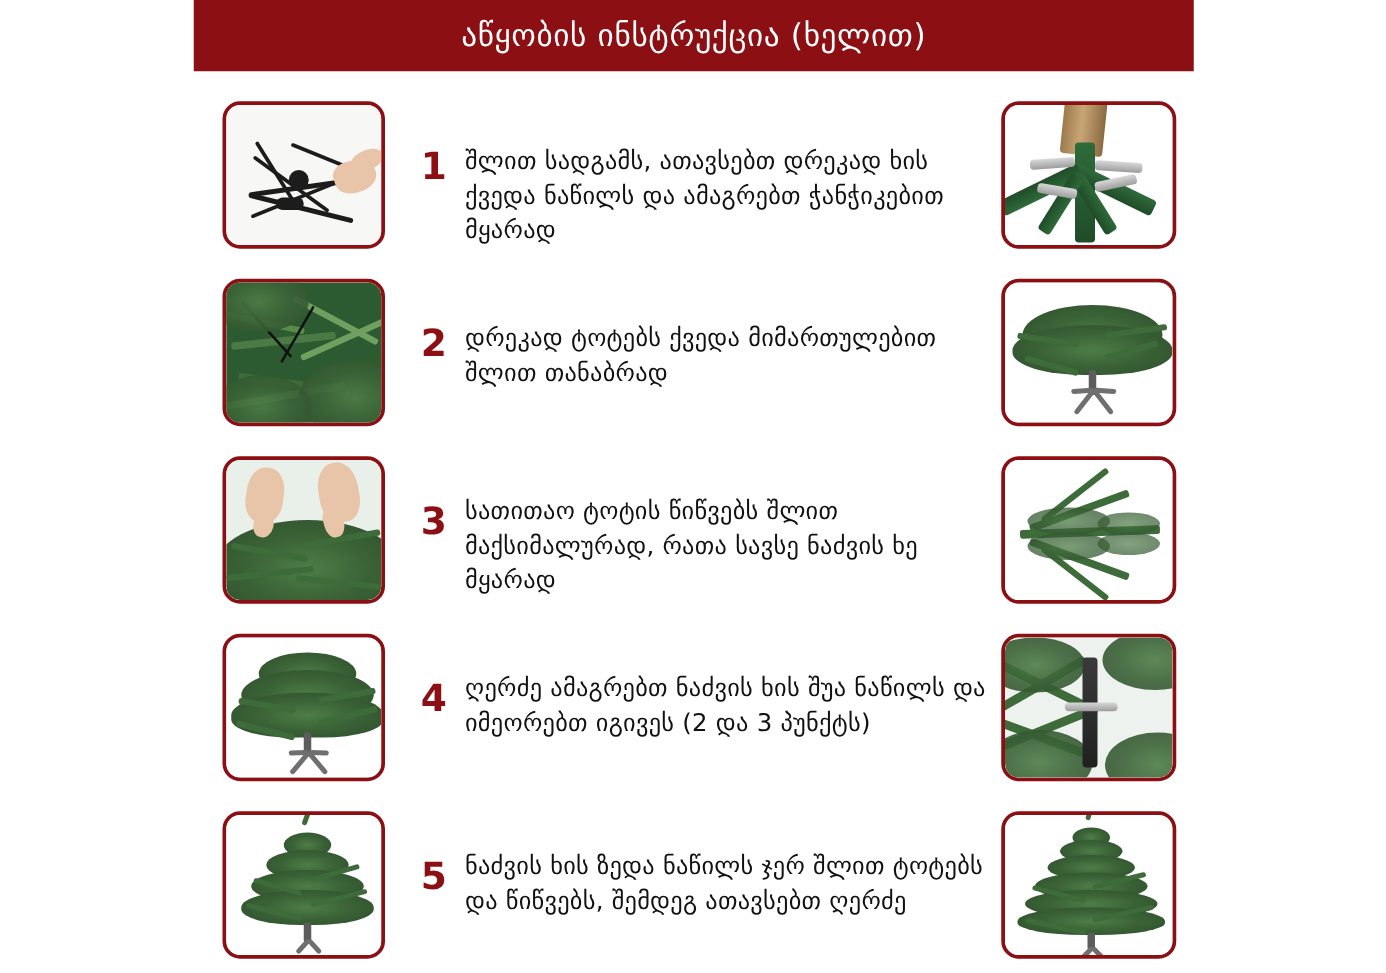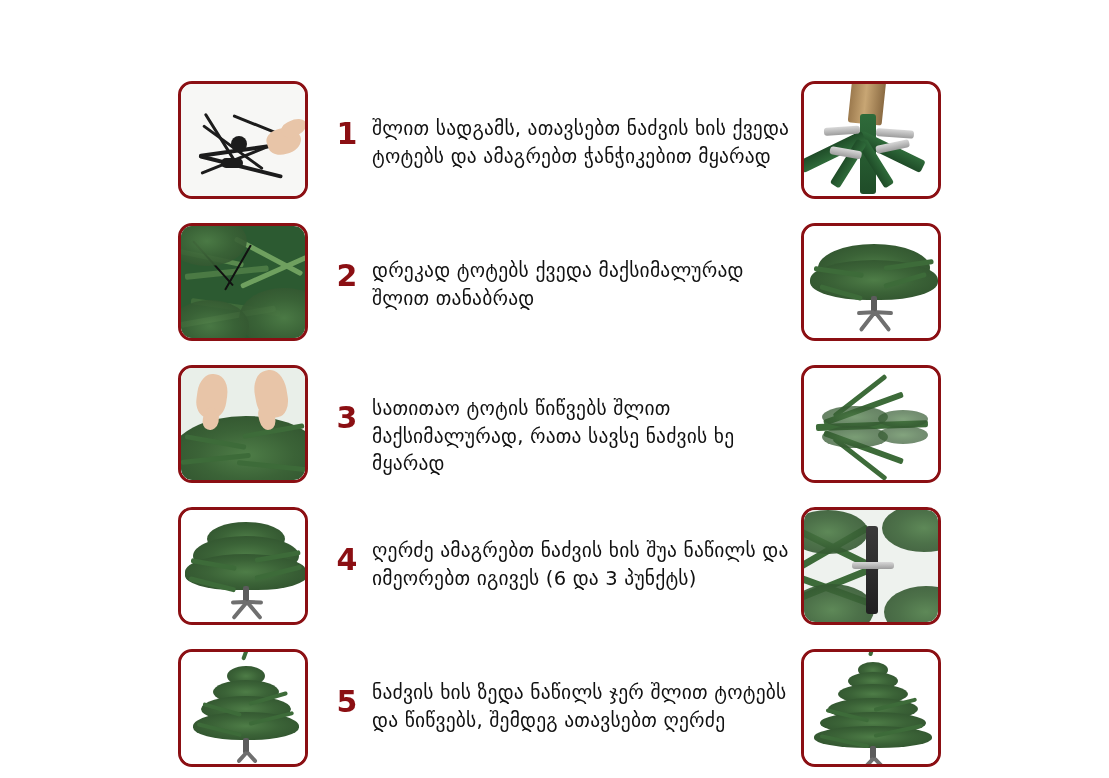--- a/index.html
+++ b/index.html
@@ -177,6 +177,9 @@
 
 <div id="page">
 
+  <div class="header">
+    <div class="header-title">აწყობის ინსტრუქცია (ხელით)</div>
+  </div>
 
   <div class="steps">
 

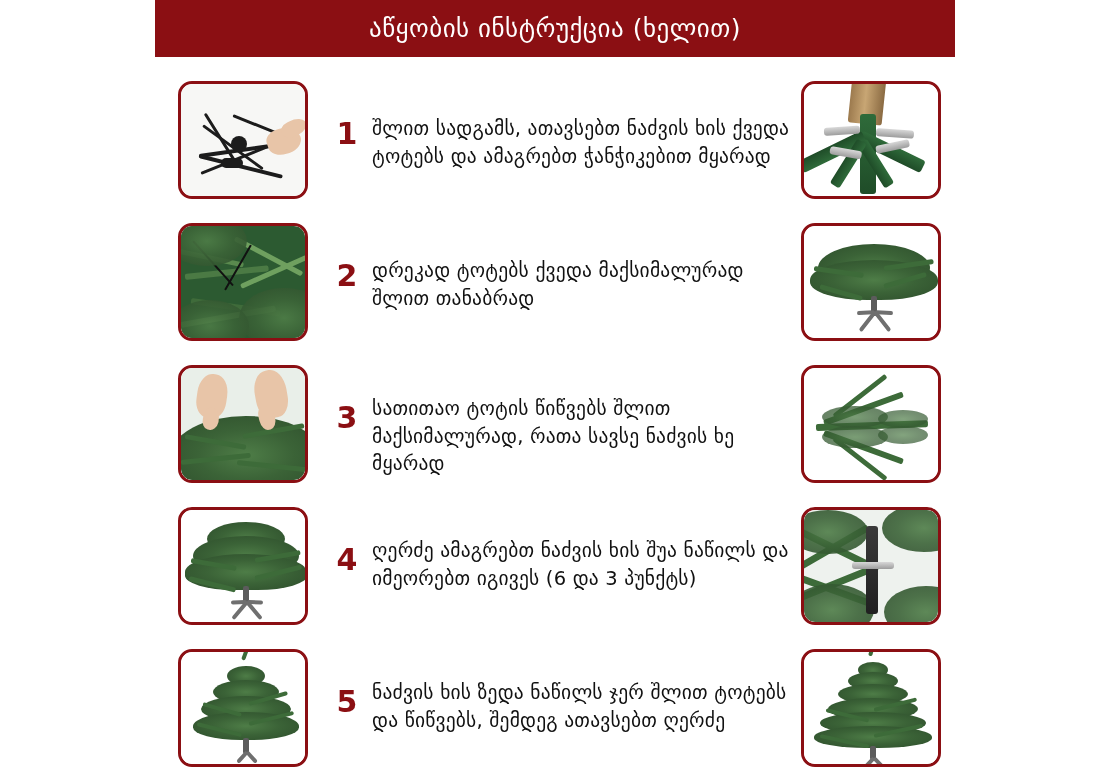--- a/index.html
+++ b/index.html
@@ -203,7 +203,7 @@
       </div>
 
       <div class="step-num" style="top:38px;">1</div>
-      <div class="step-text" style="top:34px;">შლით სადგამს, ათავსებთ ნაძვის ხის ქვედა ტოტებს და ამაგრებთ ჭანჭიკებით მყარად</div>
+      <div class="step-text" style="top:34px;">შლით სადგამს, ათავსებთ დრეკად ხის ქვედა ნაწილს და ამაგრებთ ჭანჭიკებით მყარად</div>
 
       <div class="thumb right" style="top:0;">
         <div class="thumb-inner sc s1r">

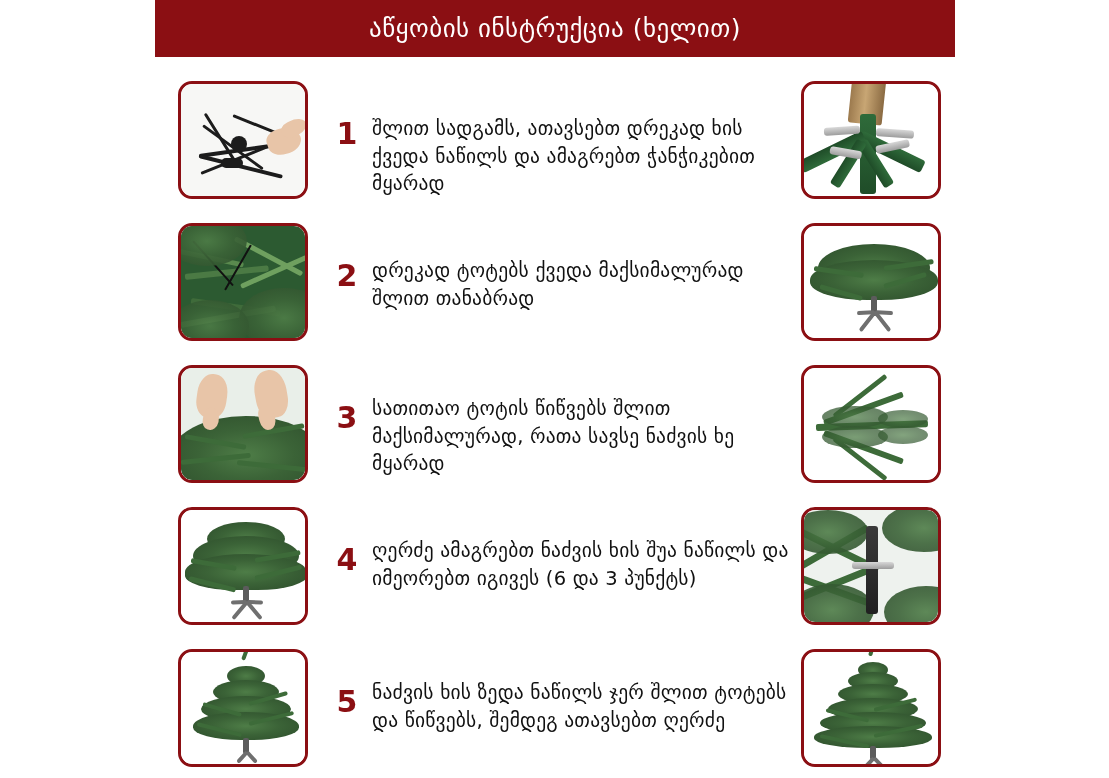--- a/index.html
+++ b/index.html
@@ -240,7 +240,7 @@
       </div>
 
       <div class="step-num" style="top:38px;">2</div>
-      <div class="step-text" style="top:34px;">დრეკად ტოტებს ქვედა მაქსიმალურად შლით თანაბრად</div>
+      <div class="step-text" style="top:34px;">დრეკად ტოტებს ქვედა მიმართულებით შლით თანაბრად</div>
 
       <div class="thumb right" style="top:0;">
         <div class="thumb-inner sc s2r">

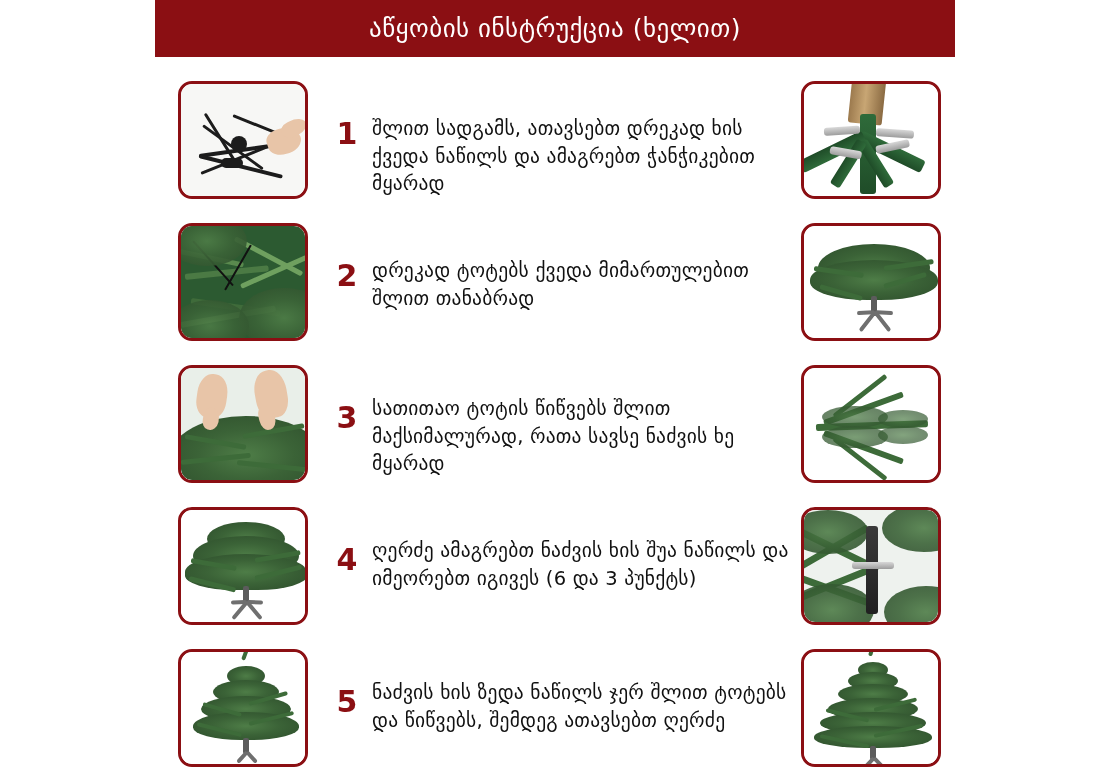--- a/index.html
+++ b/index.html
@@ -313,7 +313,7 @@
       </div>
 
       <div class="step-num" style="top:38px;">4</div>
-      <div class="step-text" style="top:30px;">ღერძე ამაგრებთ ნაძვის ხის შუა ნაწილს და იმეორებთ იგივეს (6 და 3 პუნქტს)</div>
+      <div class="step-text" style="top:30px;">ღერძე ამაგრებთ ნაძვის ხის შუა ნაწილს და იმეორებთ იგივეს (2 და 3 პუნქტს)</div>
 
       <div class="thumb right" style="top:0;">
         <div class="thumb-inner sc s4r">

